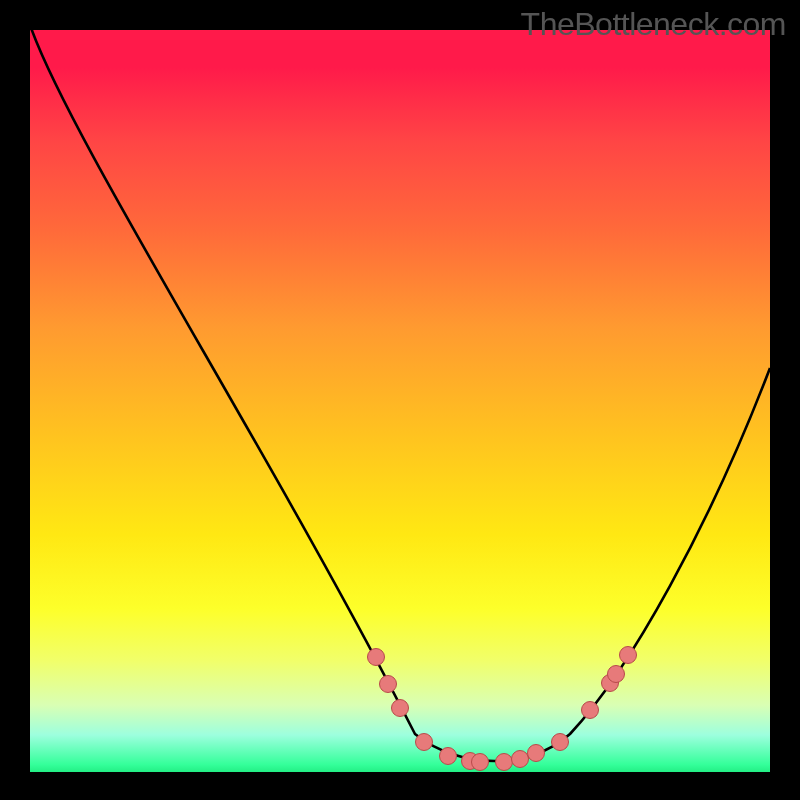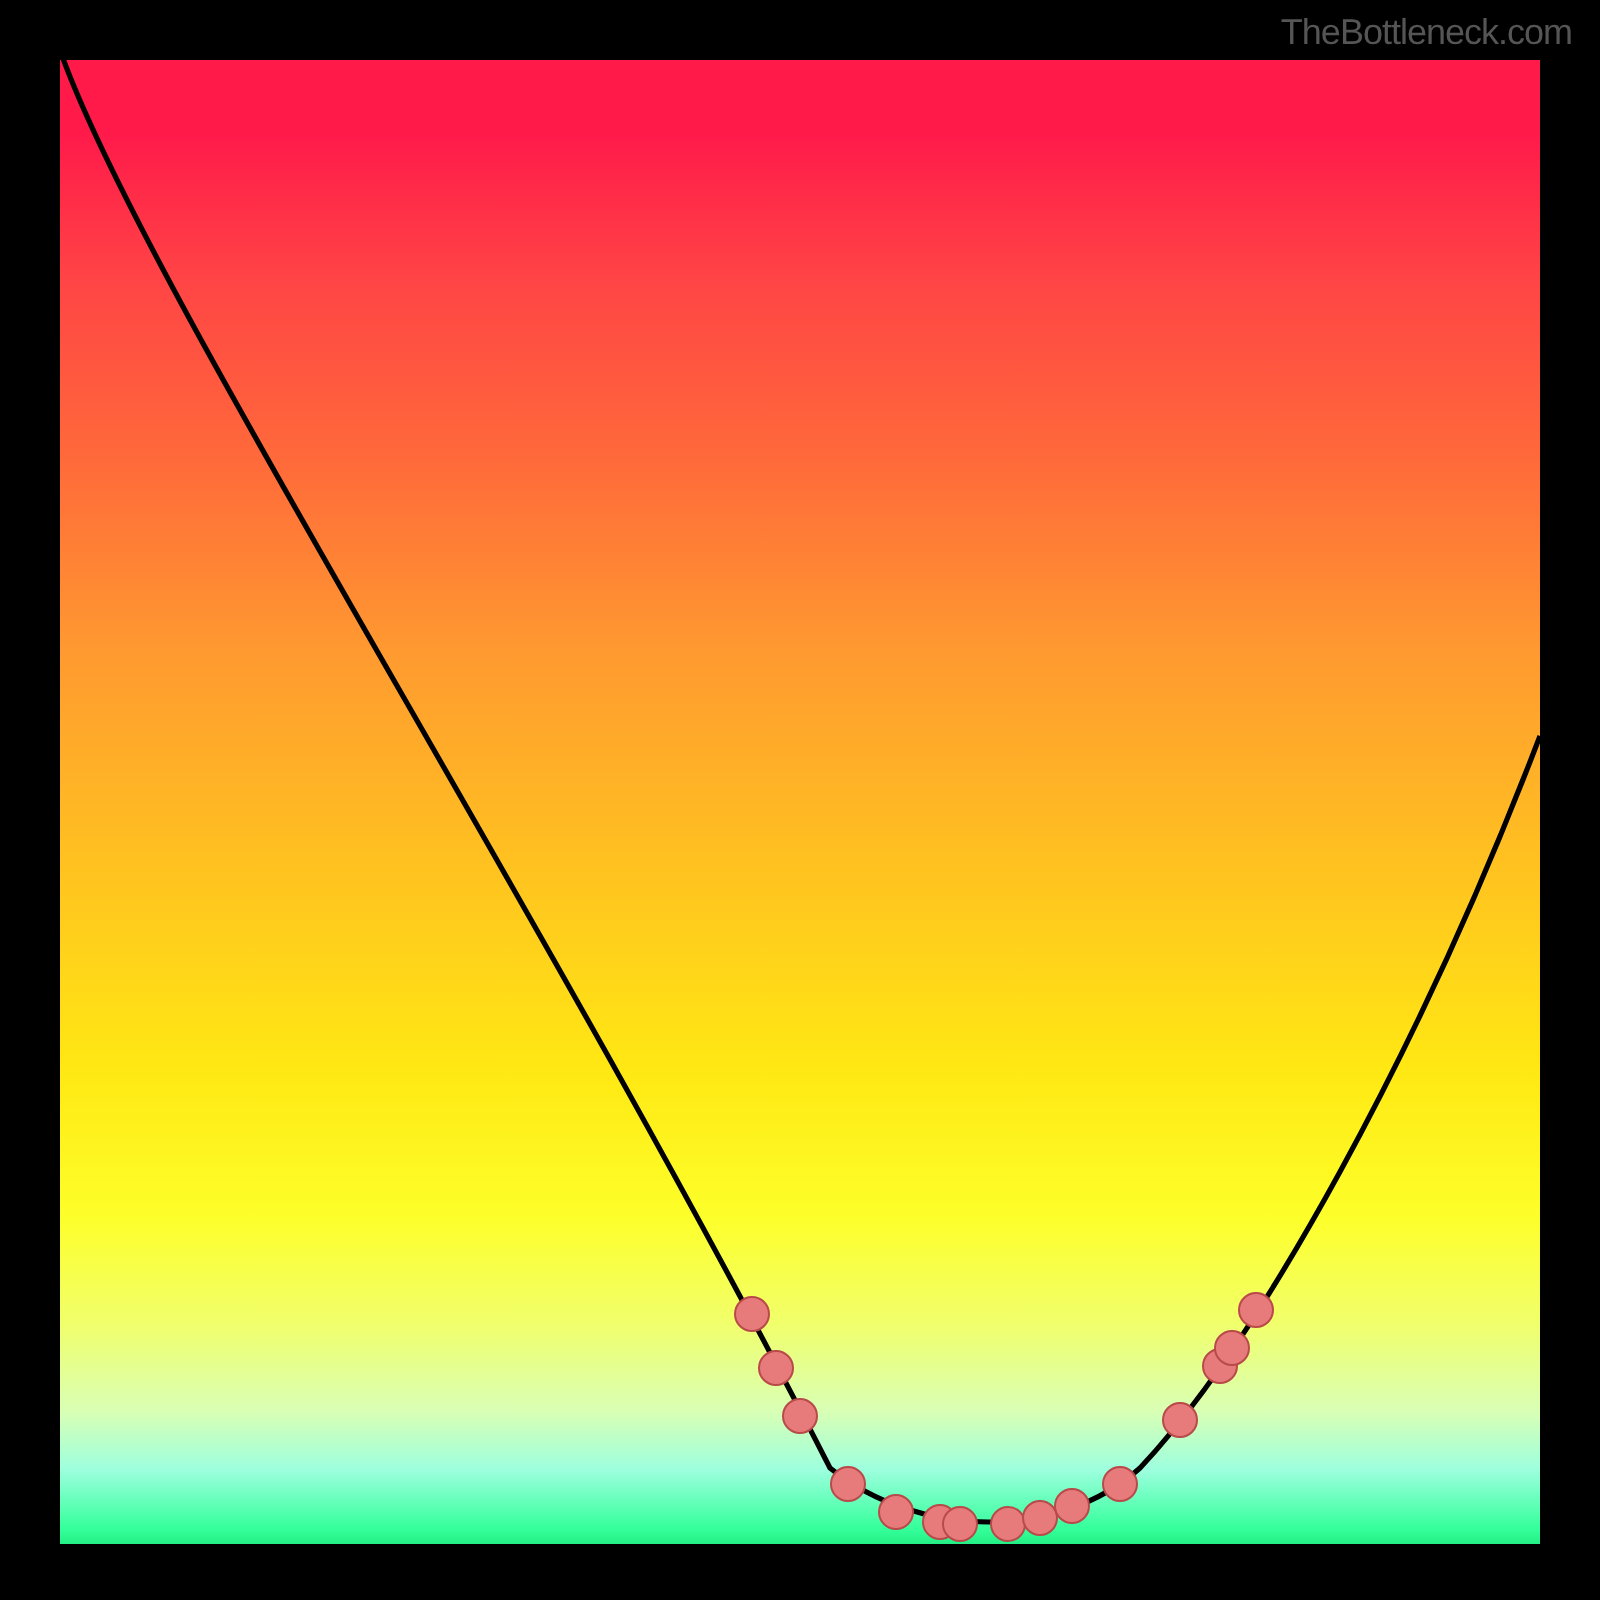--- a/index.html
+++ b/index.html
@@ -9,7 +9,7 @@
     top: 6px;
     right: 14px;
     color: #555;
-    font-size: 18px;
+    font-size: 32px;
     font-weight: 500;
     z-index: 5;
     letter-spacing: -0.5px;

